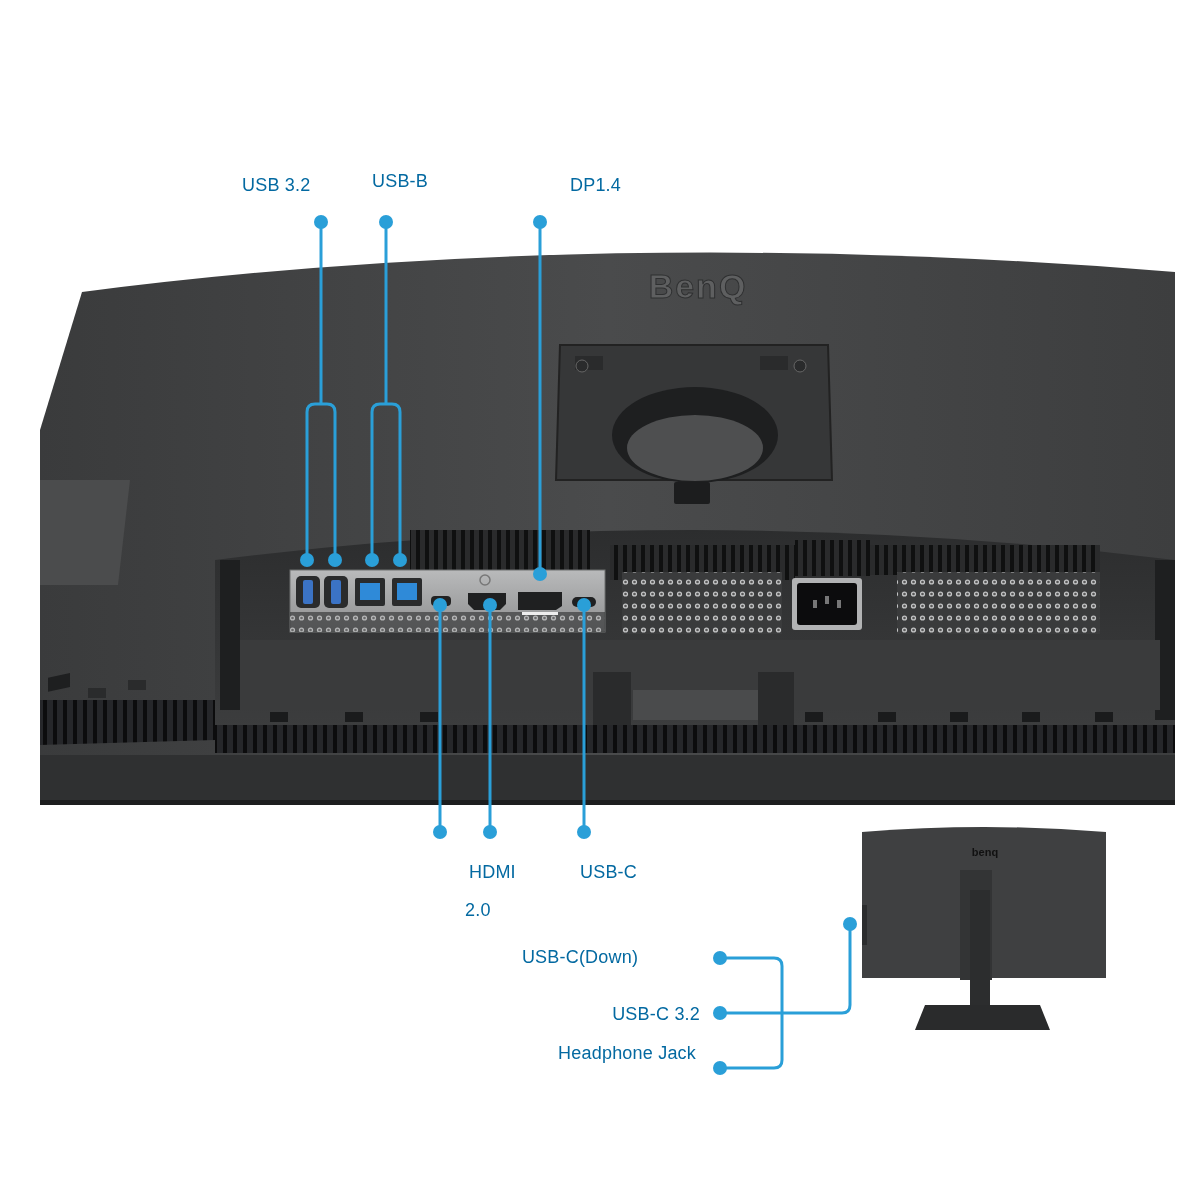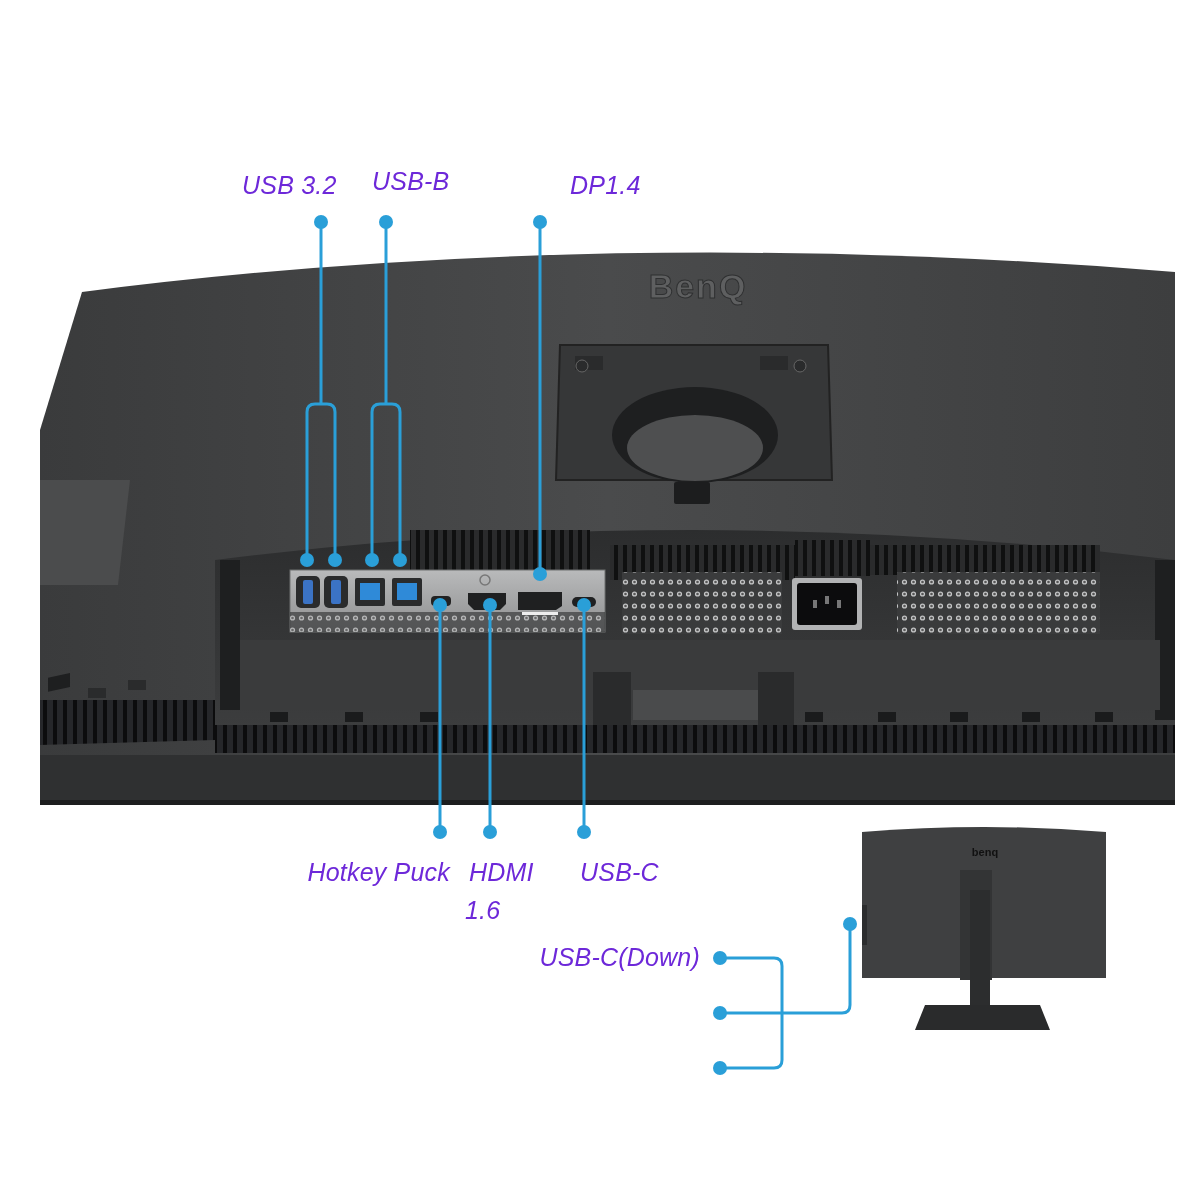--- a/index.html
+++ b/index.html
@@ -6,7 +6,7 @@
   body { width: 1200px; height: 1200px; position: relative; overflow: hidden;
          font-family: "Liberation Sans", "DejaVu Sans", sans-serif; }
   .canvas { position: absolute; left: 0; top: 0; width: 1200px; height: 1200px; }
-  .label { position: absolute; color: #6d28d9; font-size: 25px; line-height: 38px; white-space: nowrap; letter-spacing: 0.2px; font-style: italic; }
+  .label { position: absolute; color: #0369a1; font-size: 18px; line-height: 38px; white-space: nowrap; letter-spacing: 0.2px; }
   .label.right { text-align: right; }
   svg { position: absolute; left: 0; top: 0; }
 </style>

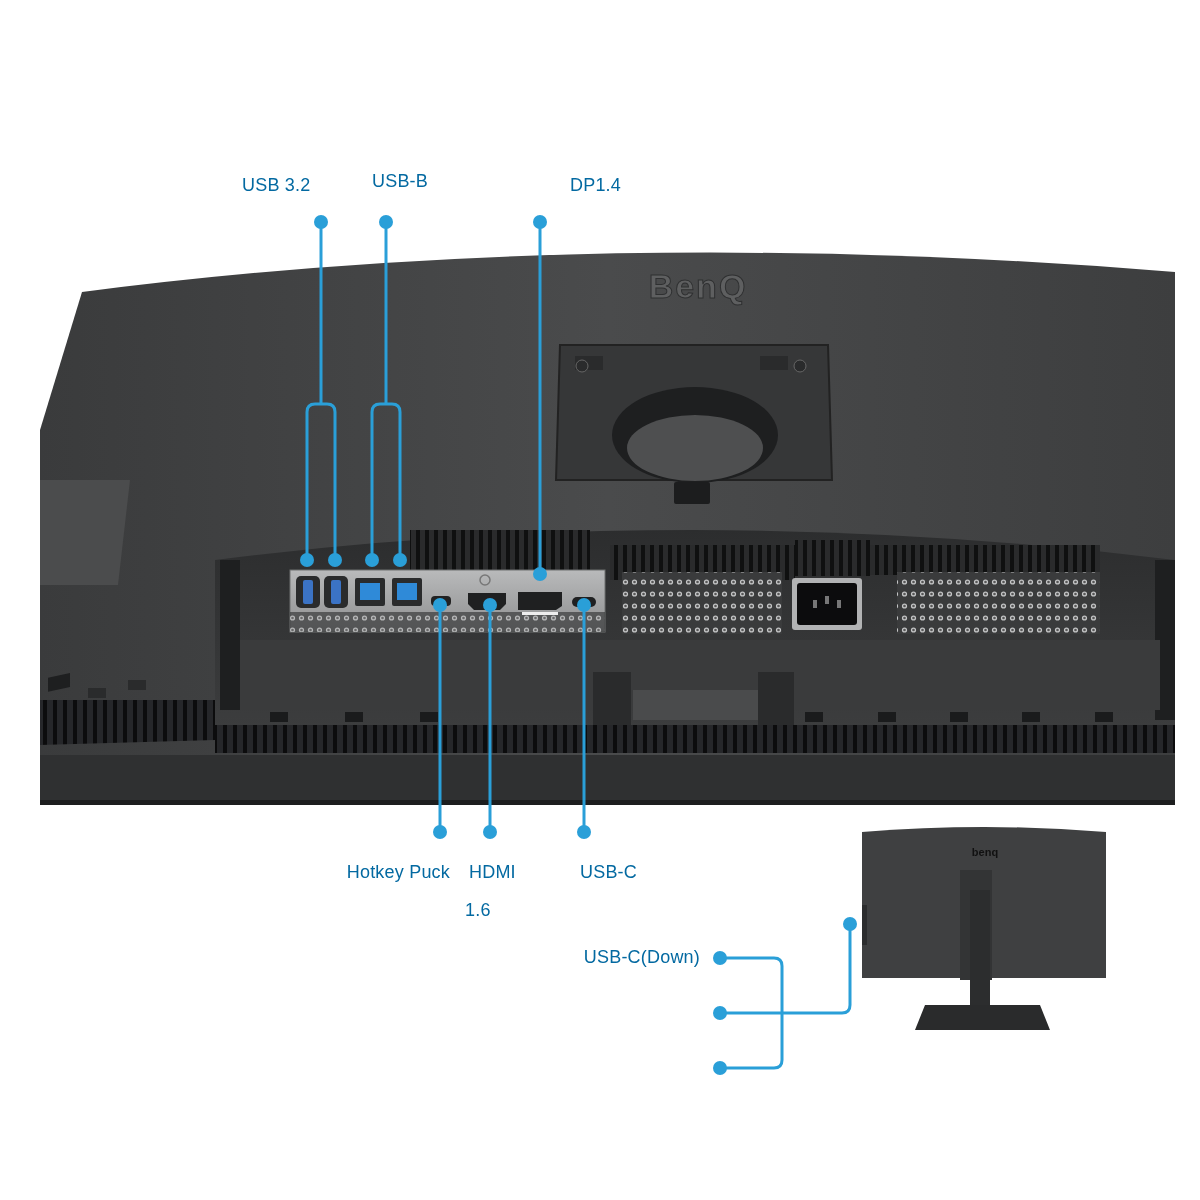--- a/index.html
+++ b/index.html
@@ -176,7 +176,6 @@
 <div class="label" style="left:372px; top:162px;">USB-B</div>
 <div class="label" style="left:530px; top:166px;margin-left:40px;">DP1.4</div>
 
-<div class="label right" style="left:290px; top:853px; width:160px;">Hotkey Puck</div>
 <div class="label" style="left:469px; top:853px;">HDMI</div>
 <div class="label" style="left:465px; top:891px;">1.6</div>
 <div class="label" style="left:580px; top:853px;">USB-C</div>

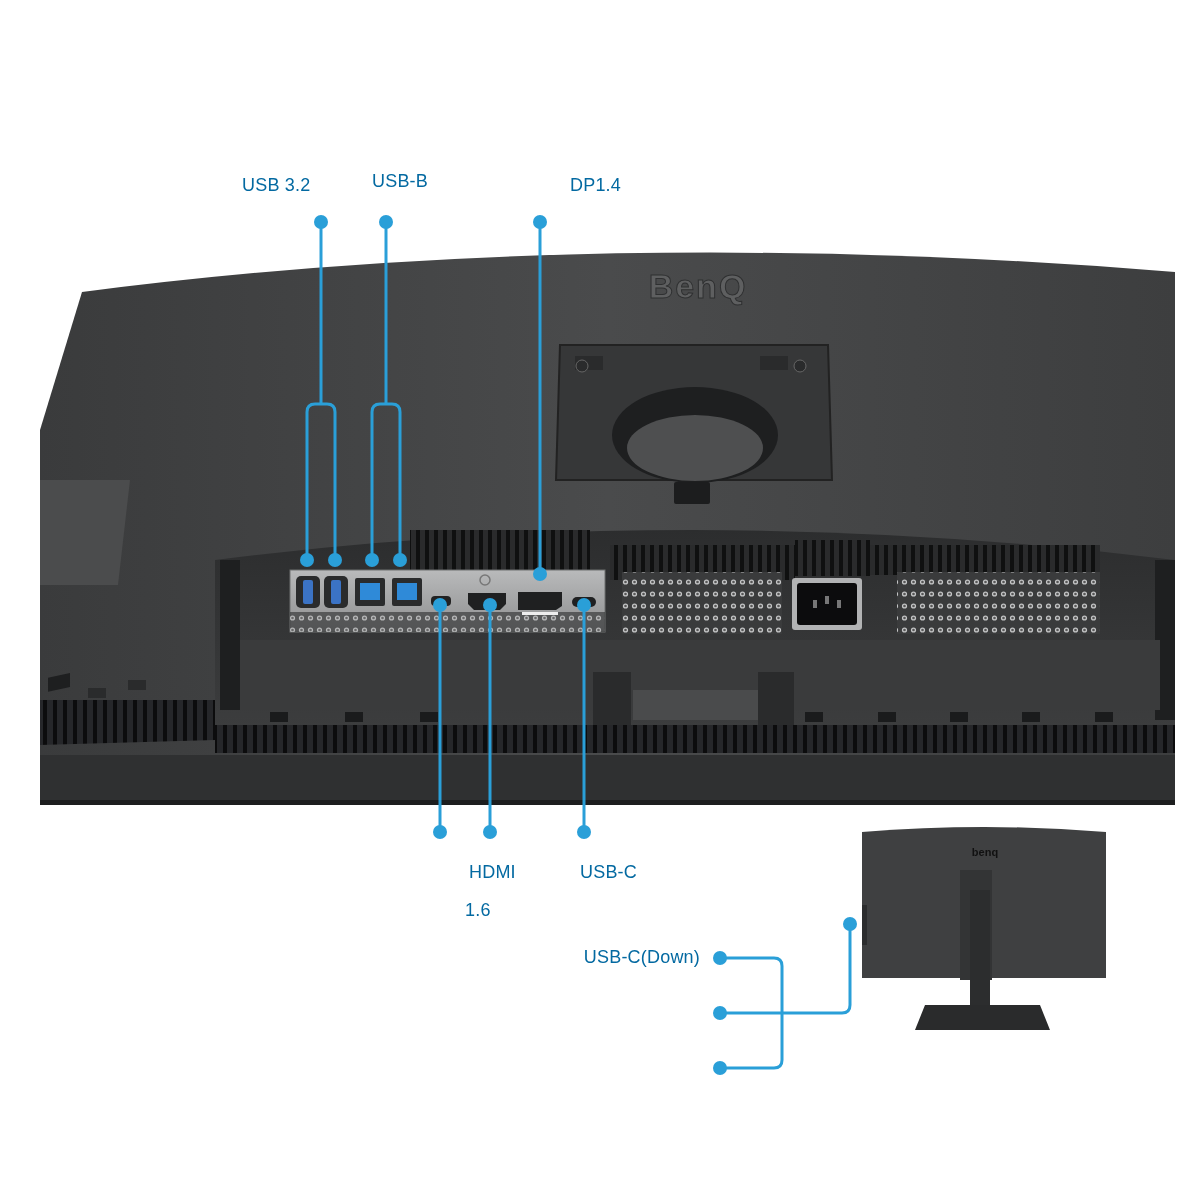--- a/index.html
+++ b/index.html
@@ -177,7 +177,7 @@
 <div class="label" style="left:530px; top:166px;margin-left:40px;">DP1.4</div>
 
 <div class="label" style="left:469px; top:853px;">HDMI</div>
-<div class="label" style="left:465px; top:891px;">1.6</div>
+<div class="label" style="left:465px; top:891px;">2.0</div>
 <div class="label" style="left:580px; top:853px;">USB-C</div>
 
 <div class="label right" style="left:460px; top:938px; width:240px;">USB-C(Down)</div>

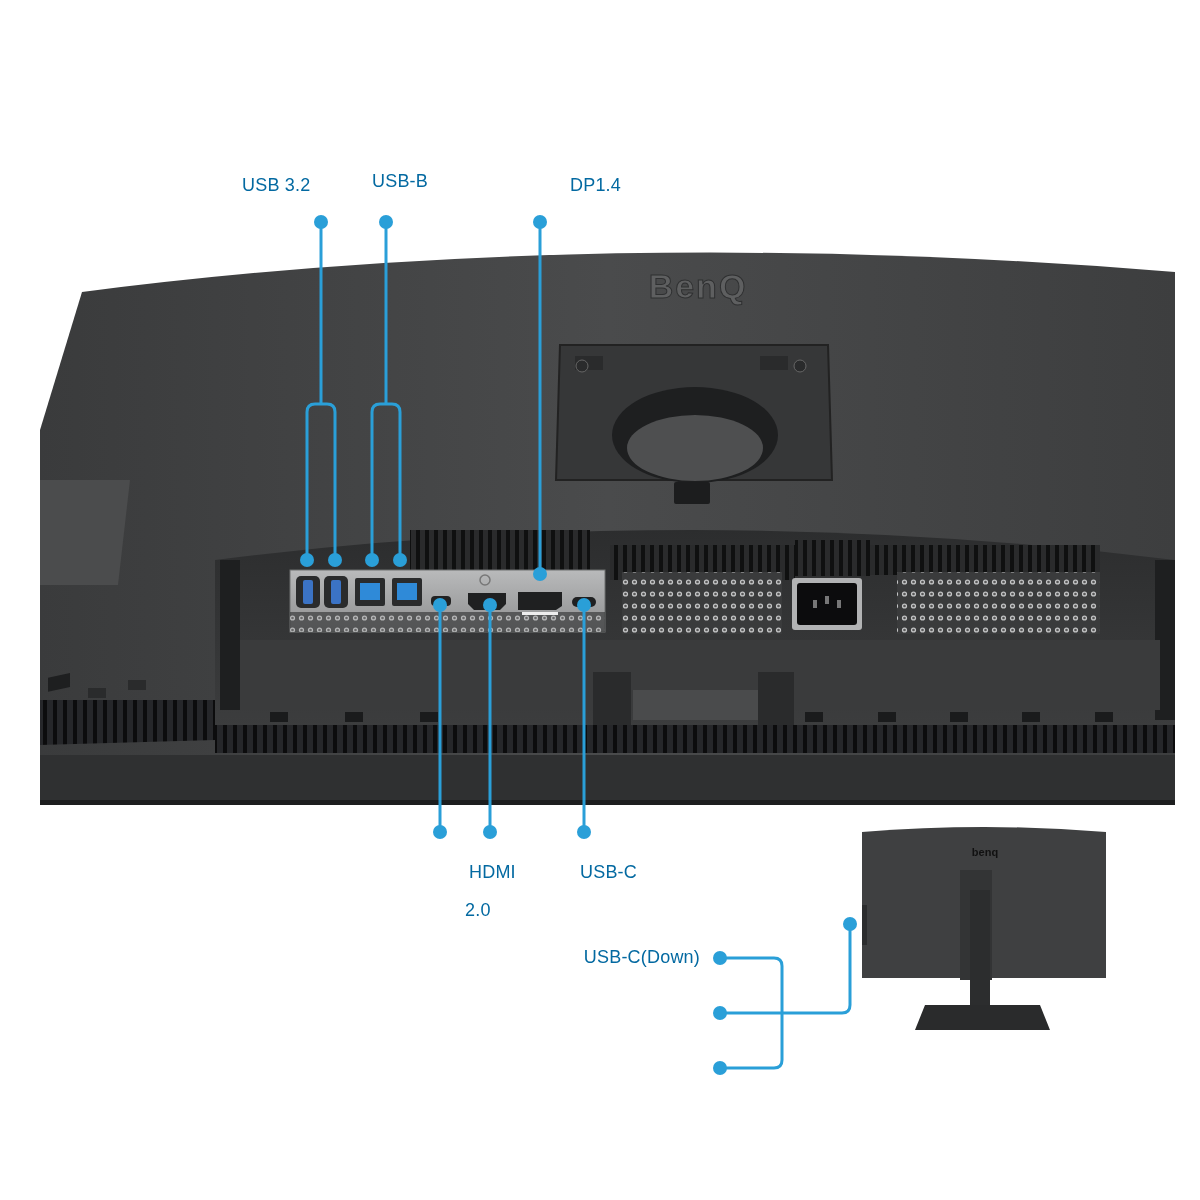--- a/index.html
+++ b/index.html
@@ -180,7 +180,7 @@
 <div class="label" style="left:465px; top:891px;">2.0</div>
 <div class="label" style="left:580px; top:853px;">USB-C</div>
 
-<div class="label right" style="left:460px; top:938px; width:240px;">USB-C(Down)</div>
+<div class="label right" style="left:460px; top:938px; width:240px;text-align:center;">USB-C(Down)</div>
 
 </div>
 

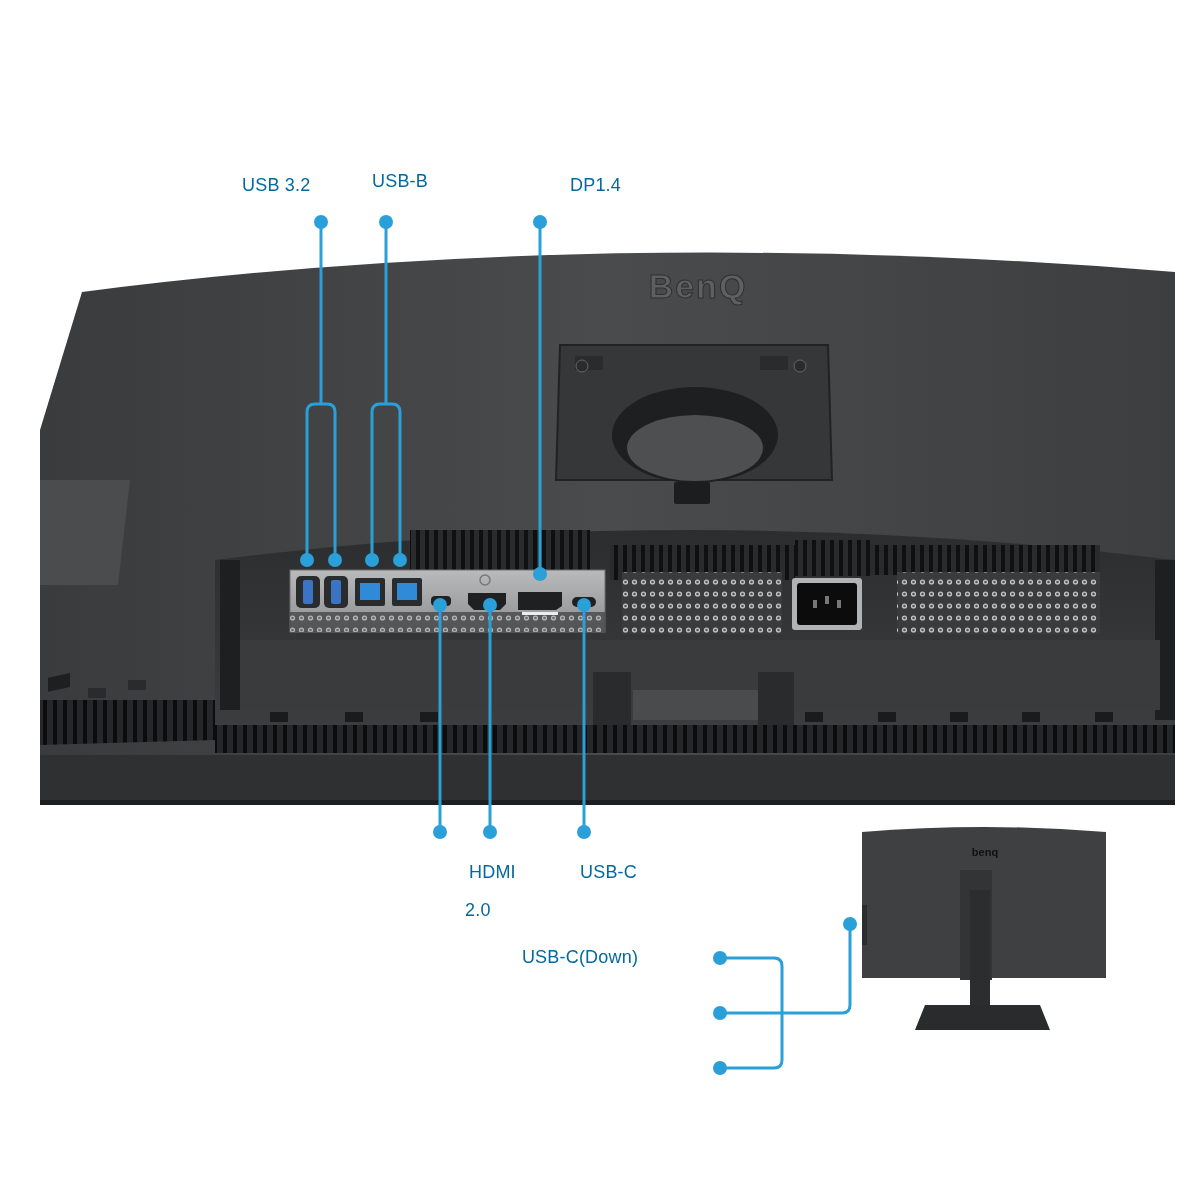--- a/index.html
+++ b/index.html
@@ -181,6 +181,7 @@
 <div class="label" style="left:580px; top:853px;">USB-C</div>
 
 <div class="label right" style="left:460px; top:938px; width:240px;text-align:center;">USB-C(Down)</div>
+<div class="label right" style="left:460px; top:995px; width:240px;">USB-C 3.2</div>
 
 </div>
 

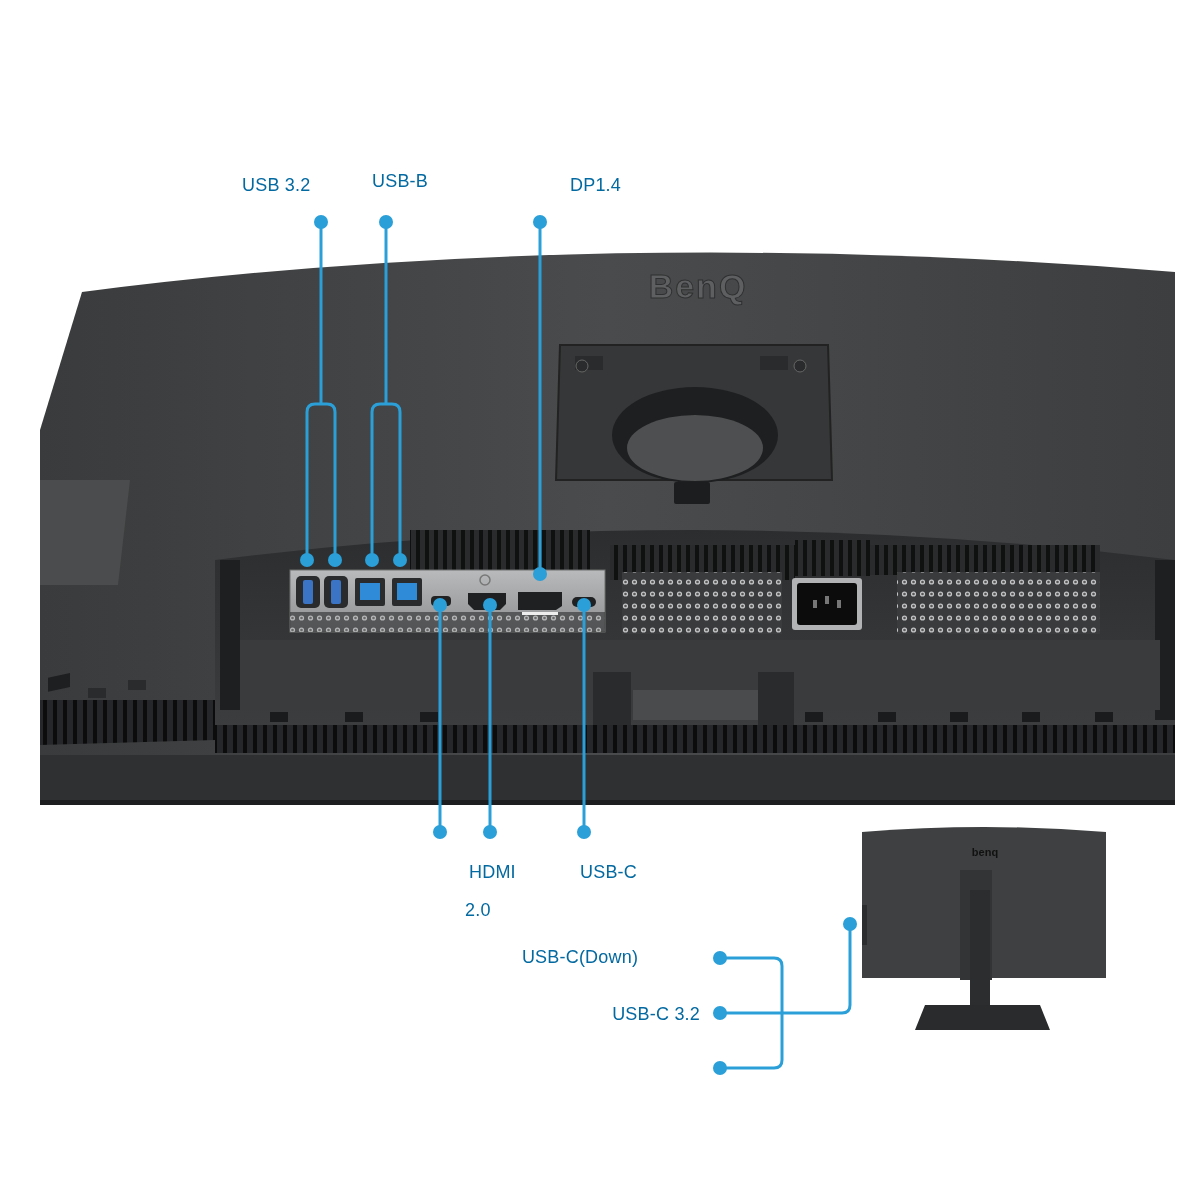--- a/index.html
+++ b/index.html
@@ -182,6 +182,7 @@
 
 <div class="label right" style="left:460px; top:938px; width:240px;text-align:center;">USB-C(Down)</div>
 <div class="label right" style="left:460px; top:995px; width:240px;">USB-C 3.2</div>
+<div class="label right" style="left:460px; top:1034px; width:236px;">Headphone Jack</div>
 
 </div>
 

